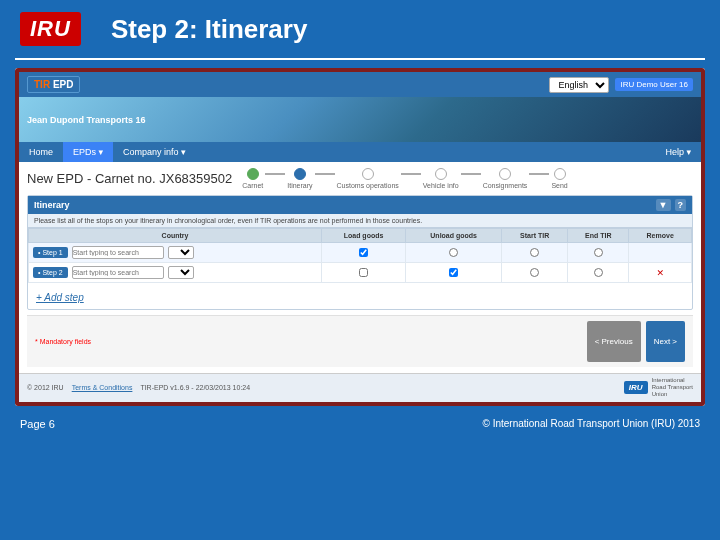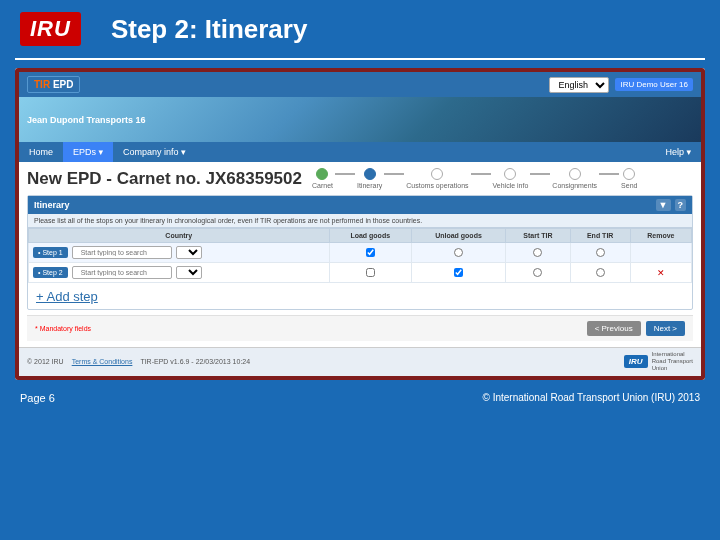--- a/index.html
+++ b/index.html
@@ -166,8 +166,8 @@
       margin-bottom: 6px;
     }
     .epd-title {
-      font-size: 17px;
-      font-weight: bold;
+      font-size: 13px;
+      font-weight: normal;
       color: #333;
     }
 

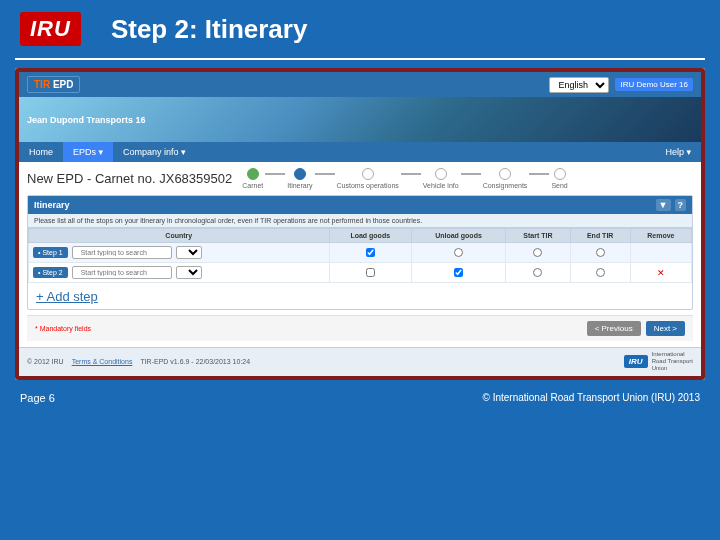--- a/index.html
+++ b/index.html
@@ -281,8 +281,8 @@
       border: 1px solid #aaa;
       border-radius: 2px;
       font-size: 7px;
-      padding: 2px 8px;
-      width: 100px;
+      padding: 2px 0;
+      width: 92px;
       color: #888;
     }
     .country-select {

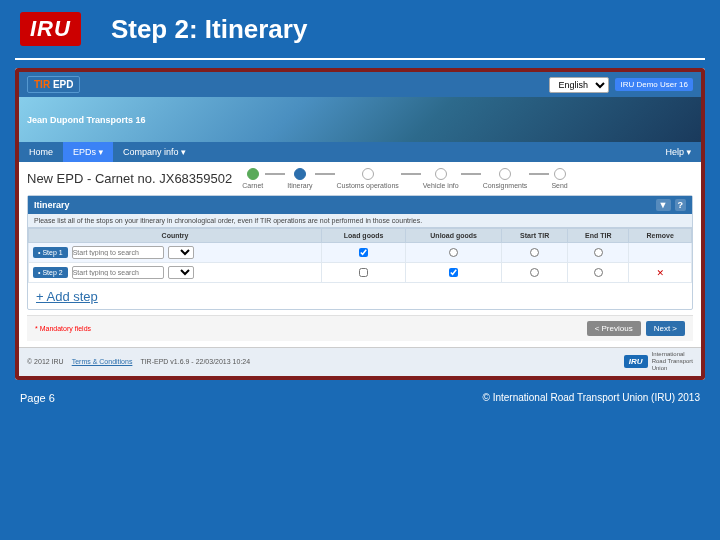--- a/index.html
+++ b/index.html
@@ -320,9 +320,10 @@
       background: none;
       border: none;
       color: #2c6fad;
-      font-size: 13px;
+      font-size: 10px;
       cursor: pointer;
       text-decoration: underline;
+      font-style: italic;
     }
 
     

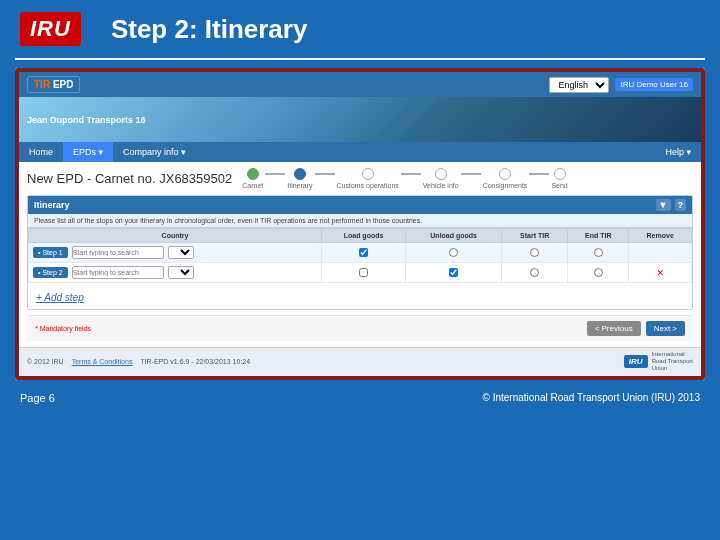--- a/index.html
+++ b/index.html
@@ -350,7 +350,7 @@
       background: #888;
       color: white;
       font-size: 8px;
-      padding: 3px 8px;
+      padding: 16px 8px;
       border: none;
       border-radius: 2px;
       cursor: pointer;

